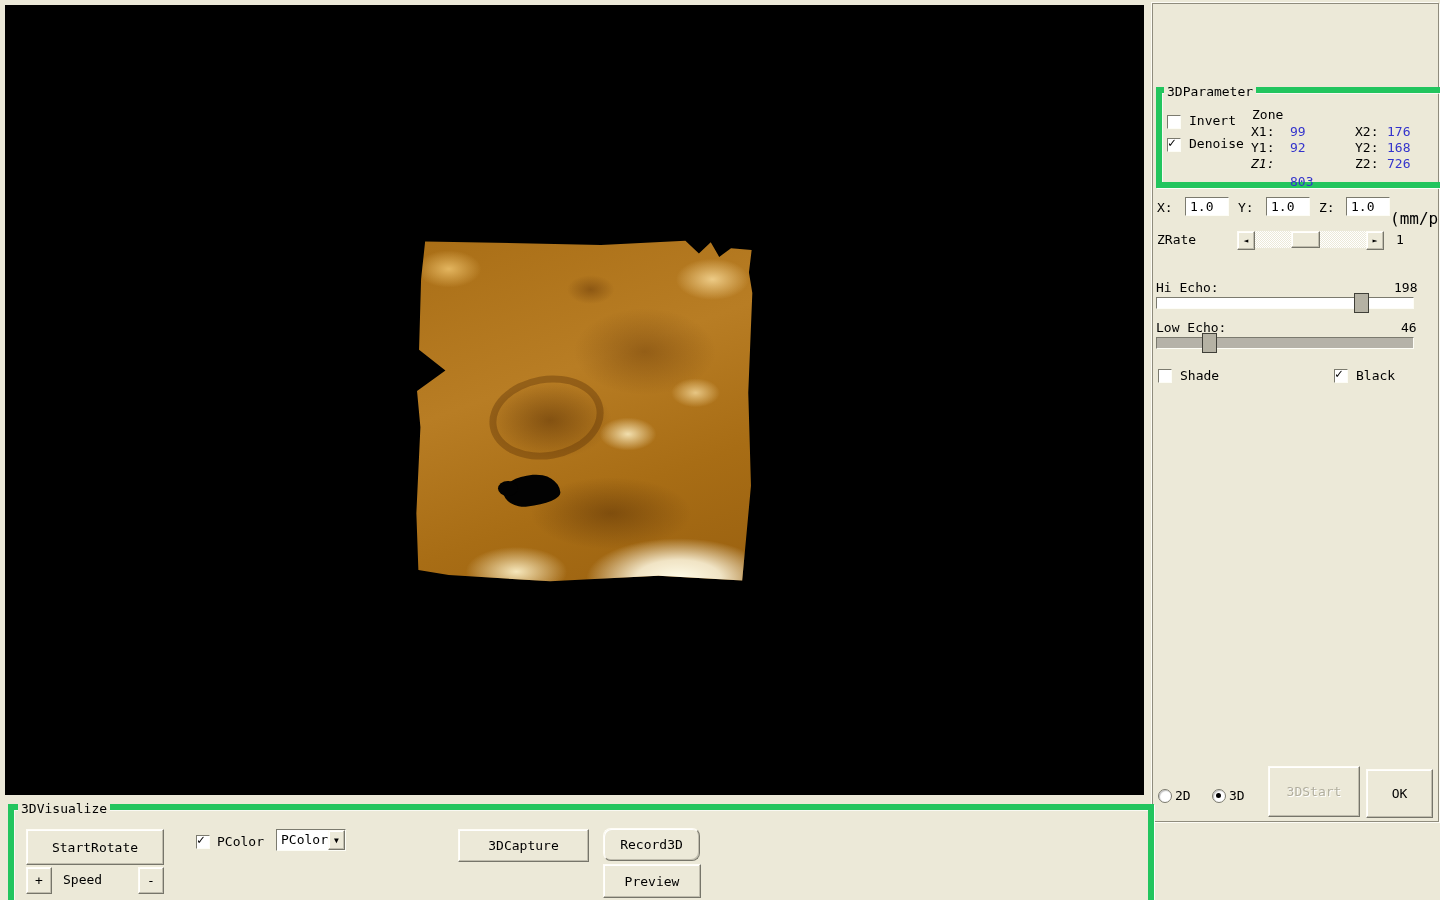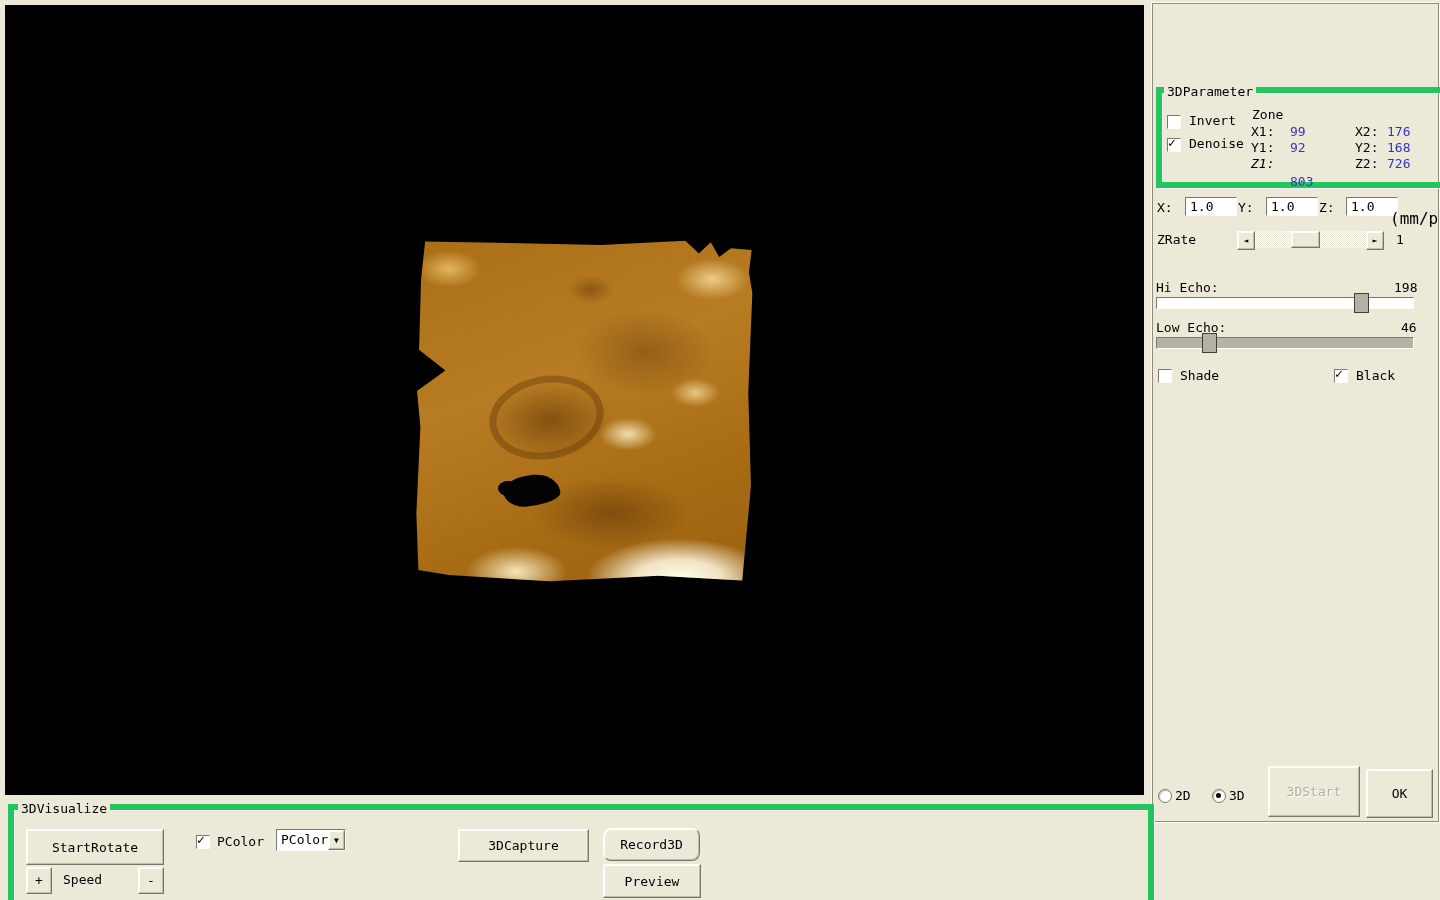--- a/index.html
+++ b/index.html
@@ -44,7 +44,7 @@
   .radio .dot{position:absolute;left:3px;top:3px;width:5px;height:5px;border-radius:50%;background:#000;}
   .lbl{position:absolute;white-space:nowrap;}
   .field{position:absolute;background:#fff;border:1px solid;border-color:#7b7a6e #fdfdf6 #fdfdf6 #7b7a6e;
-         padding:1px 8px 0 4px;height:16px;}
+         padding:1px 0 0 4px;height:16px;}
   .zoneval{color:#3333cc;}
 
   

